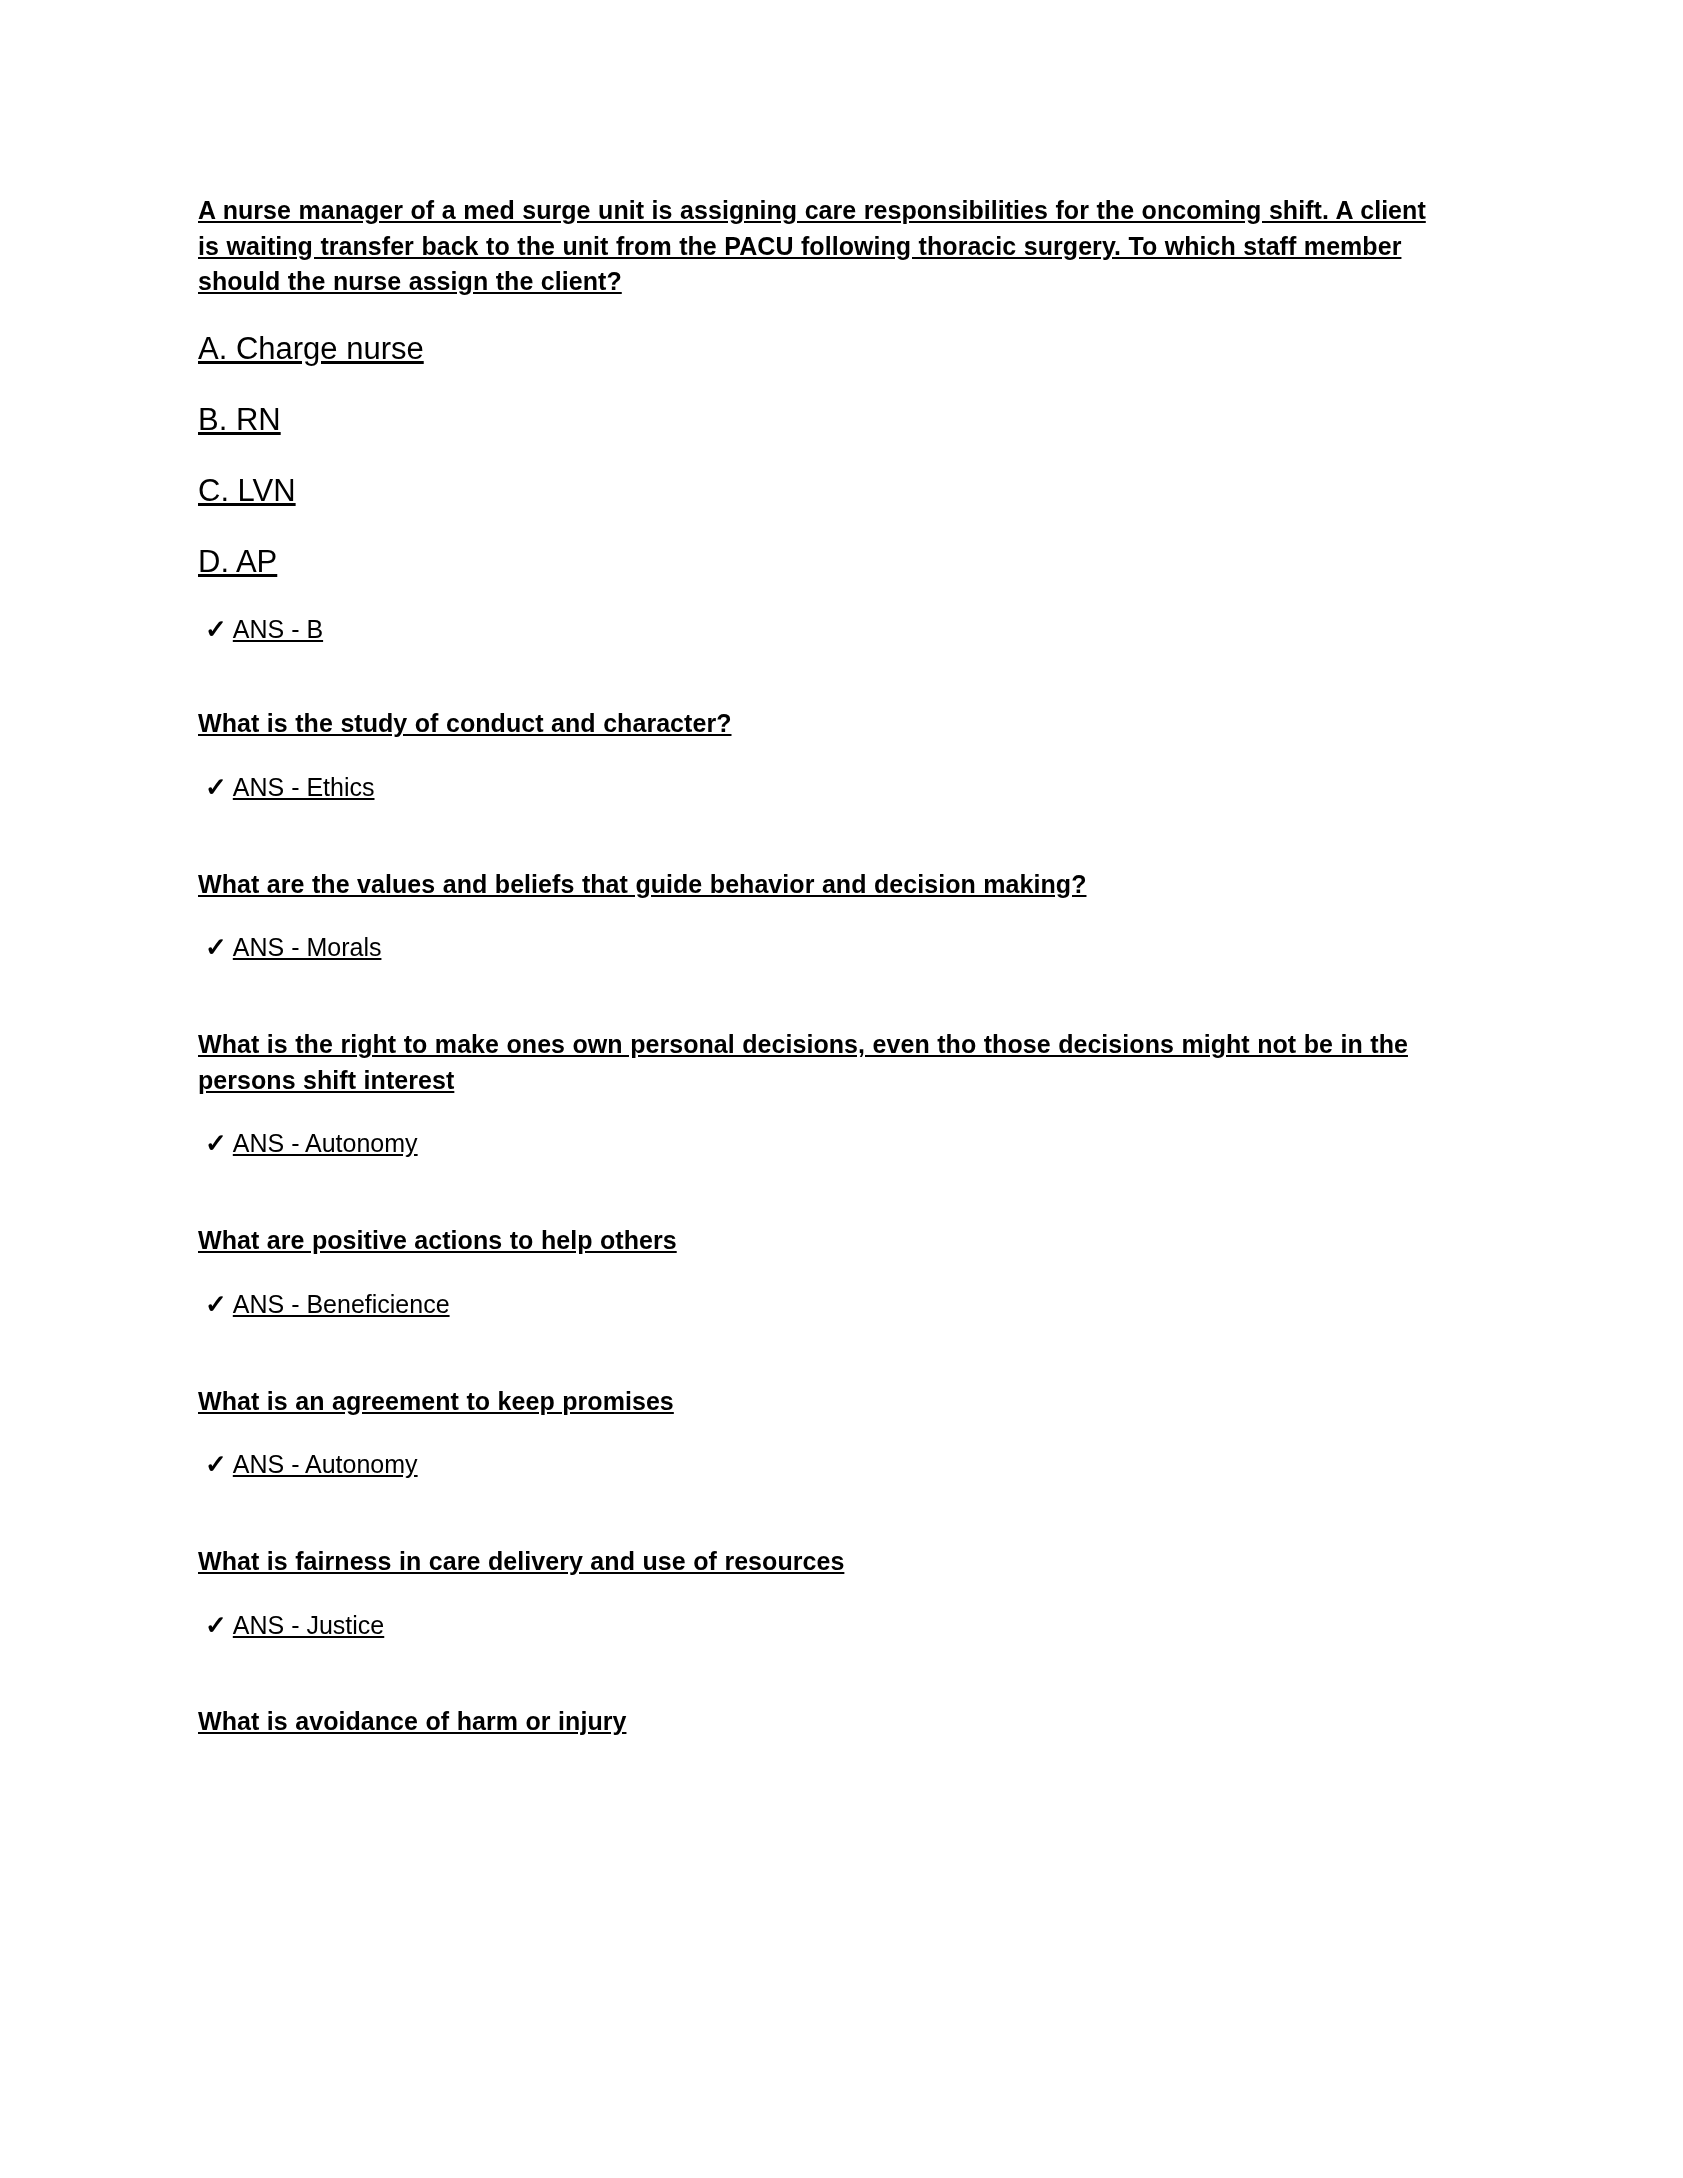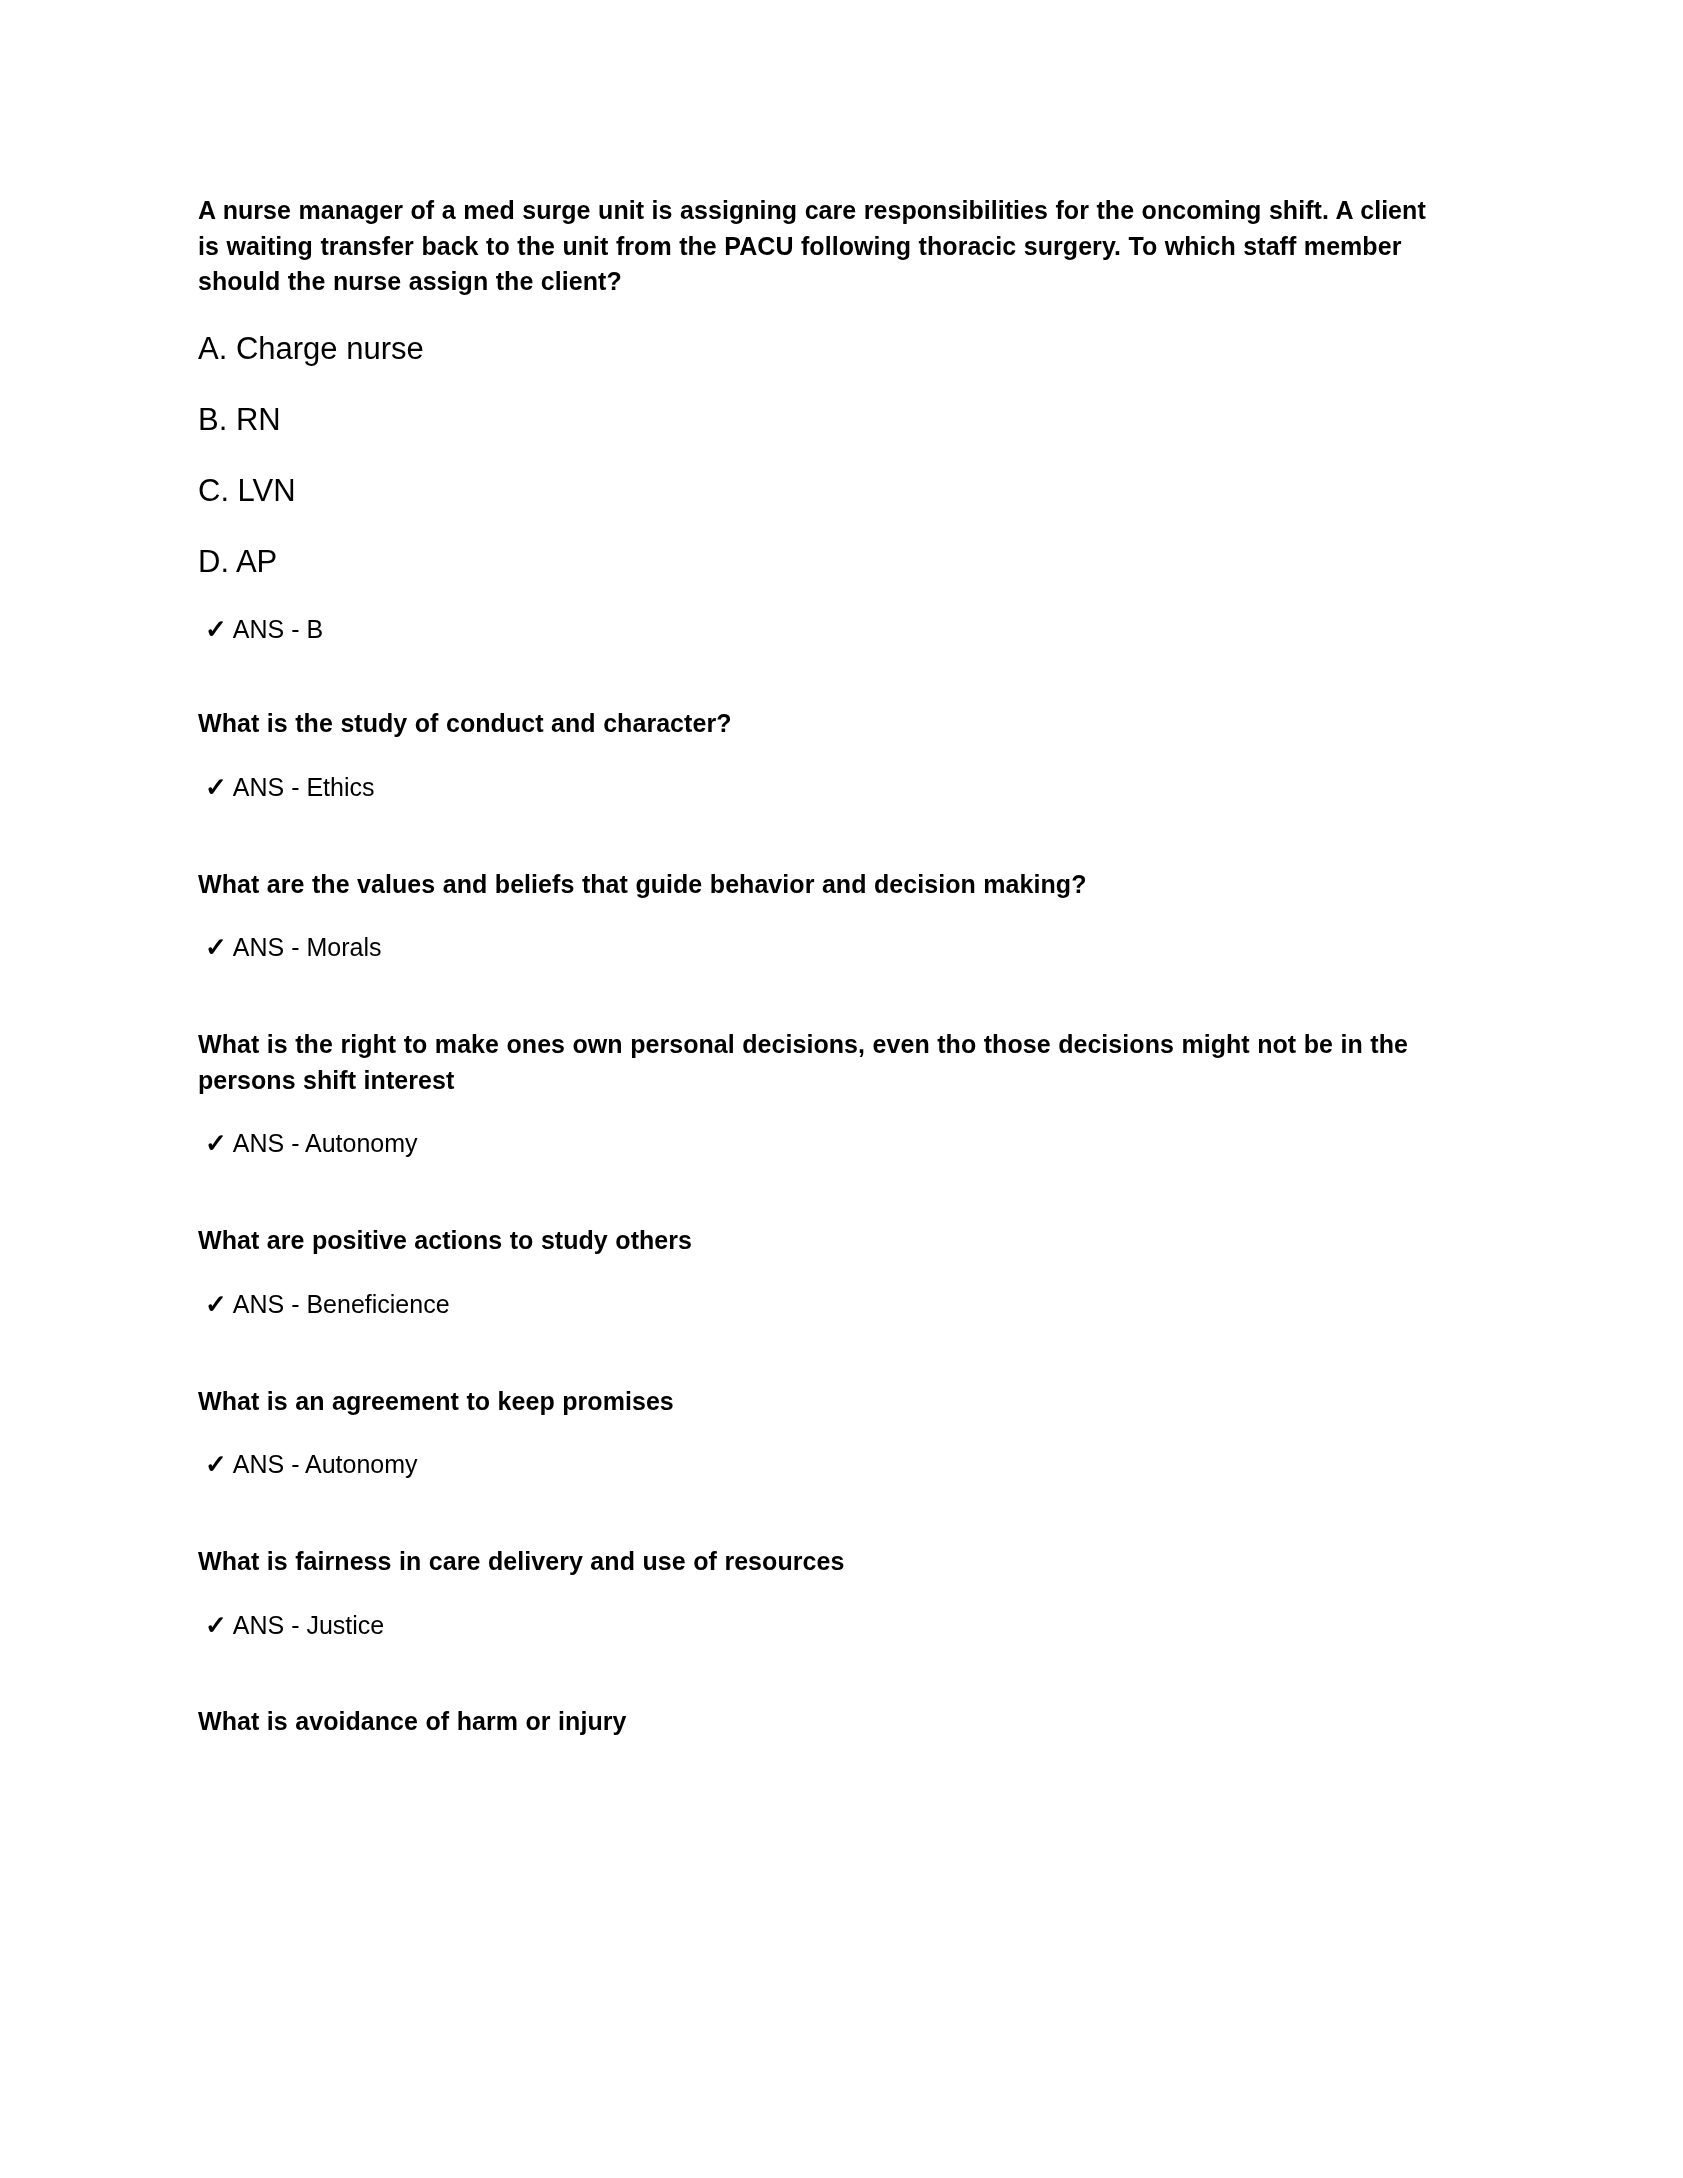--- a/index.html
+++ b/index.html
@@ -21,6 +21,7 @@
     background: #ffffff;
     box-sizing: border-box;
     padding: 193px 233px 0 198px;
+    text-decoration: underline;
   }
   .doc-body {
     width: 1252px;

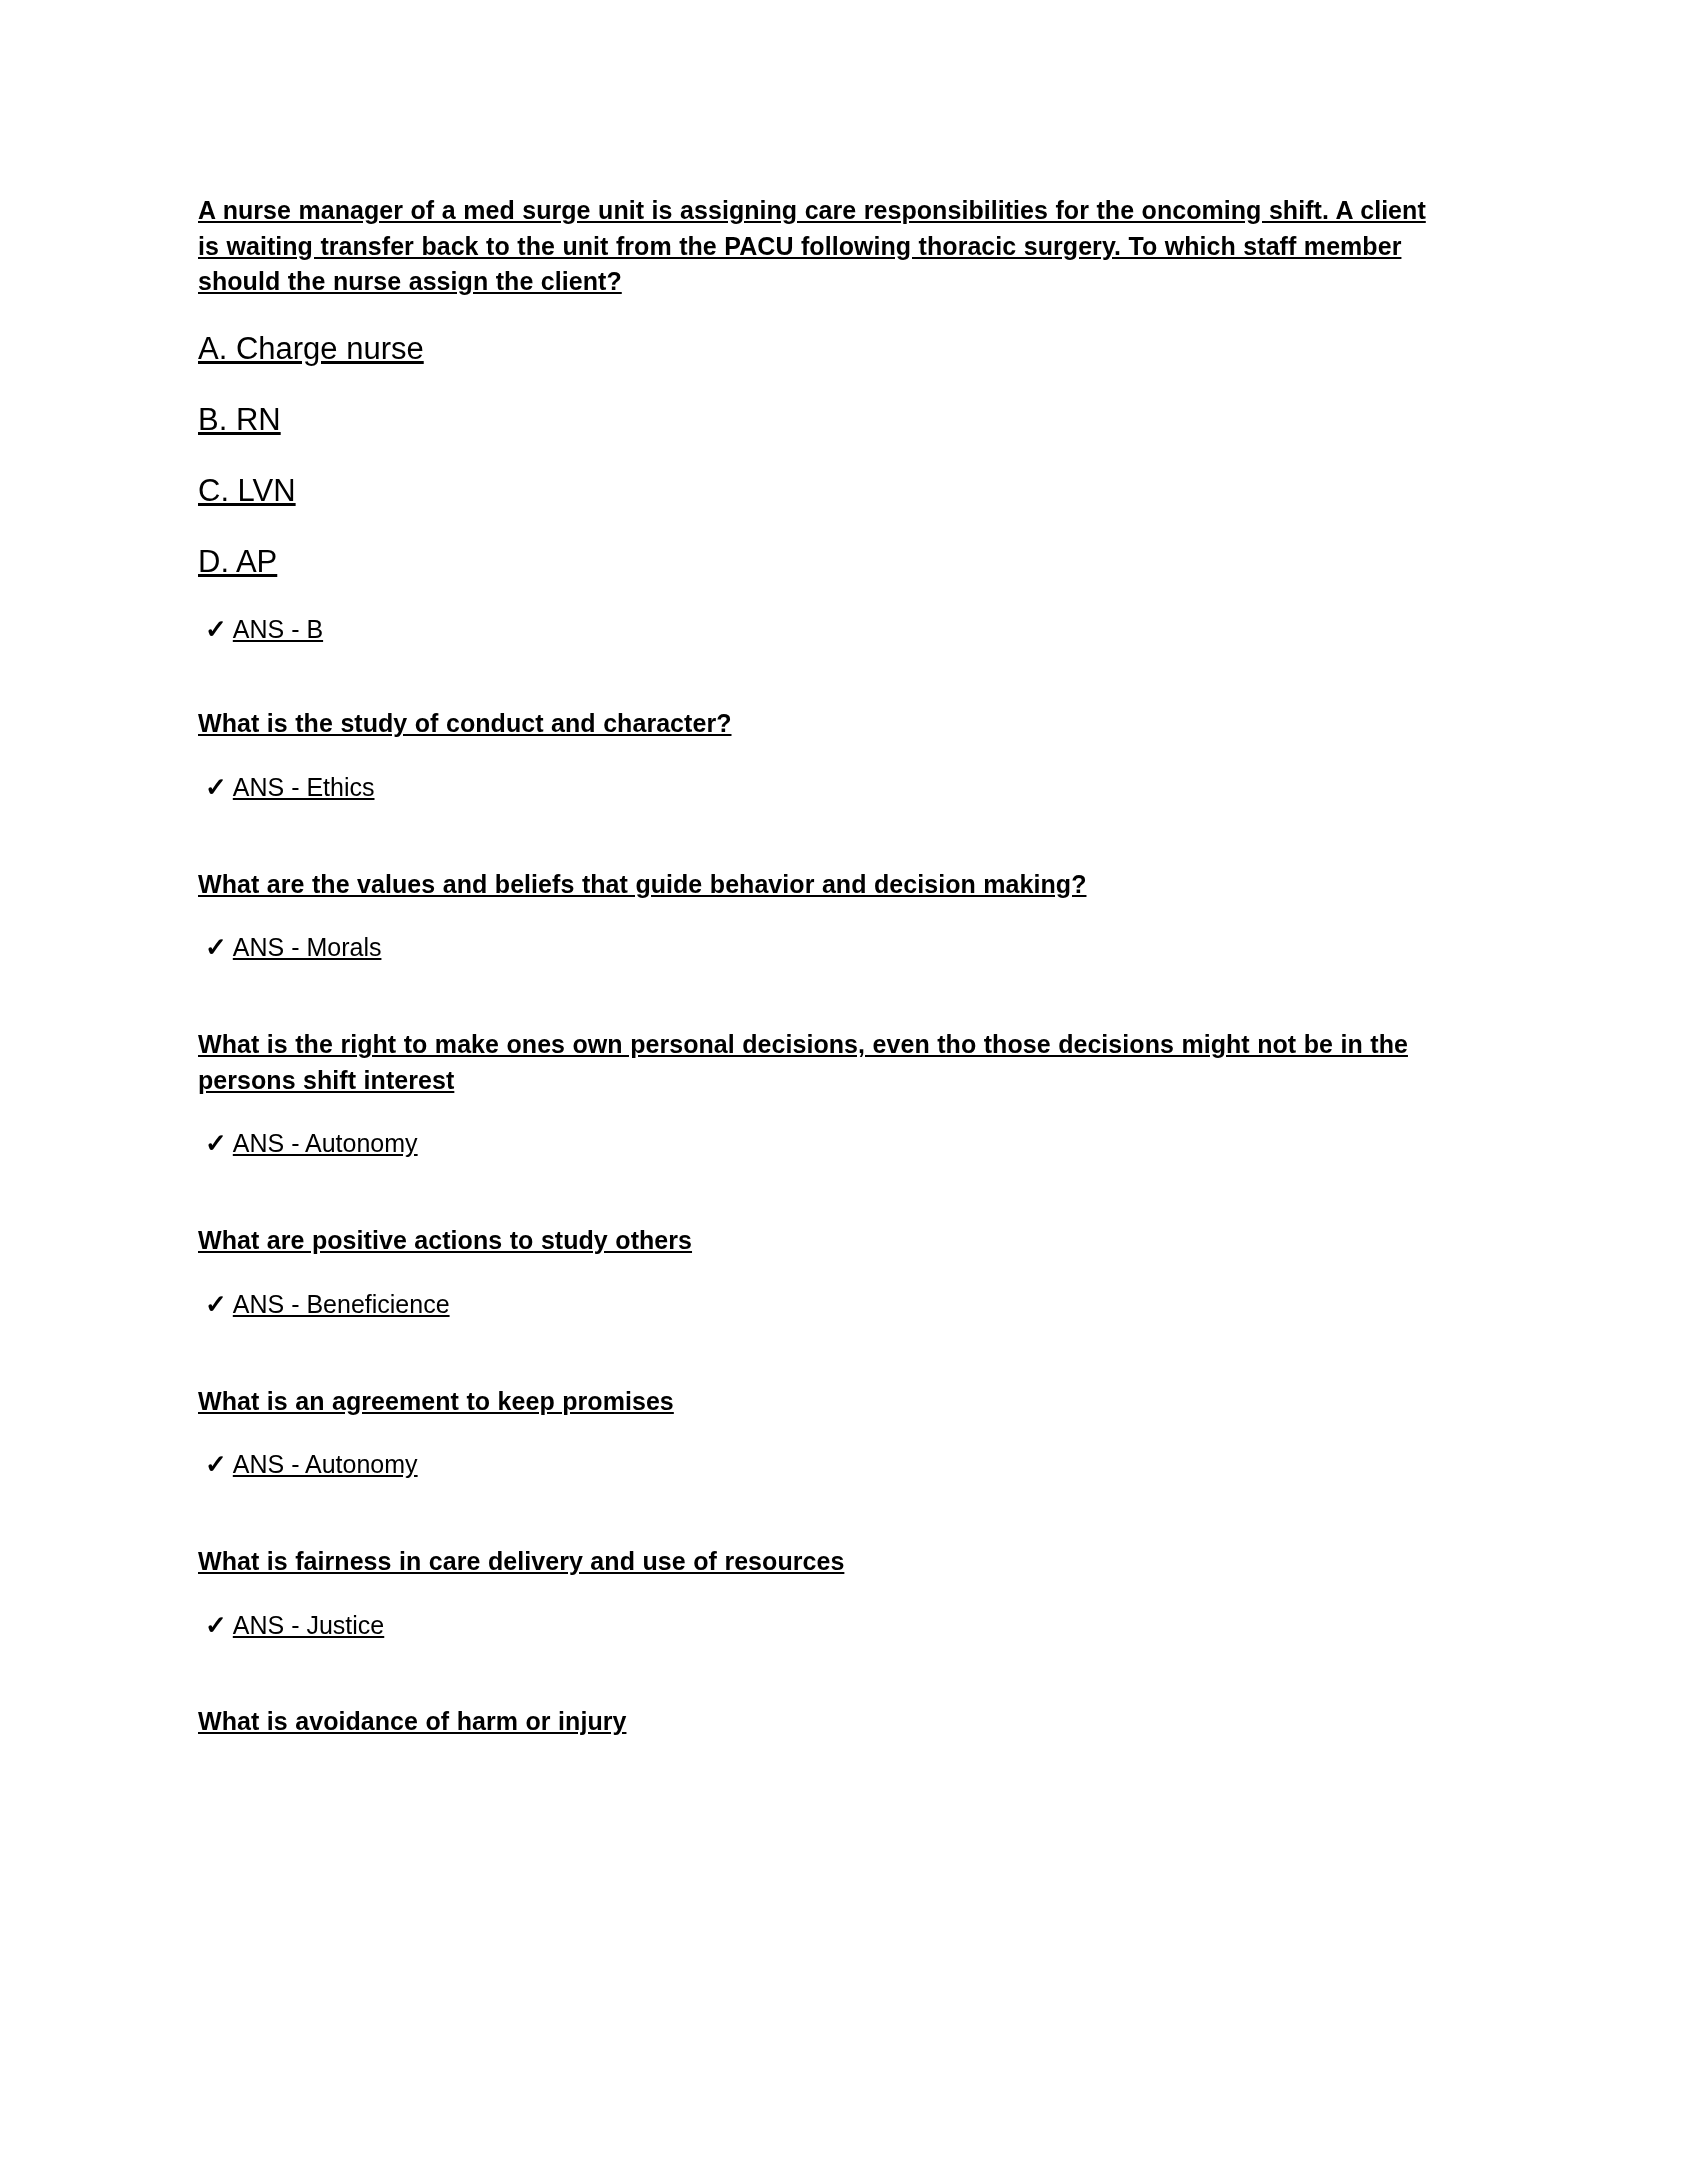--- a/index.html
+++ b/index.html
@@ -103,7 +103,7 @@
     </div>
 
     <div class="block">
-      <p class="question">What are positive actions to study others</p>
+      <p class="question">What are positive actions to help others</p>
       <p class="answer"><span class="check">✓</span><span>ANS - Beneficience</span></p>
     </div>
 

